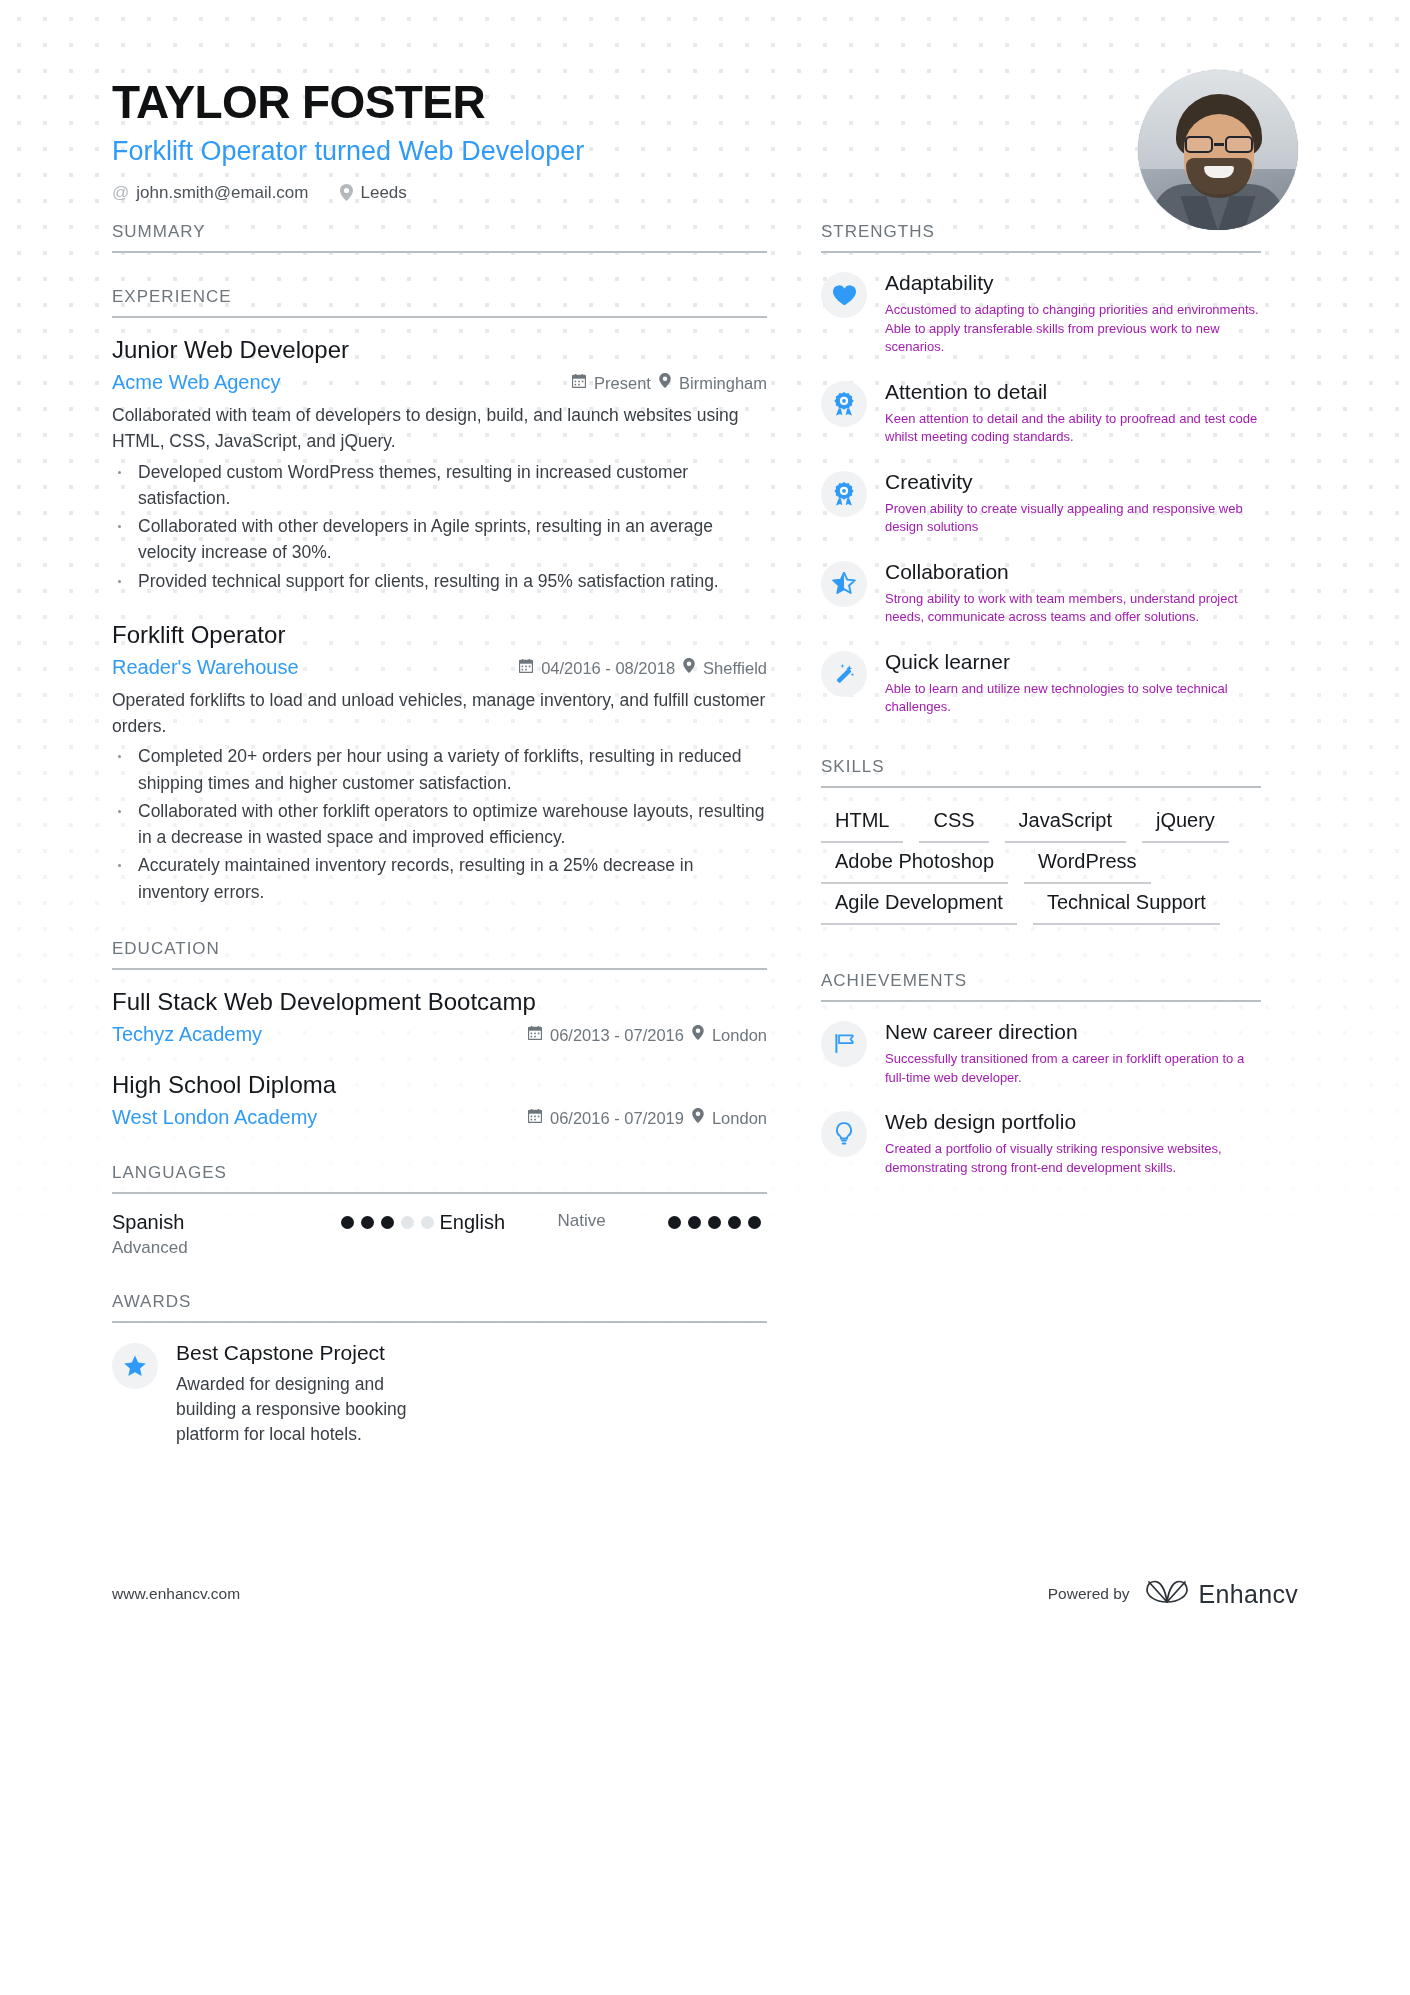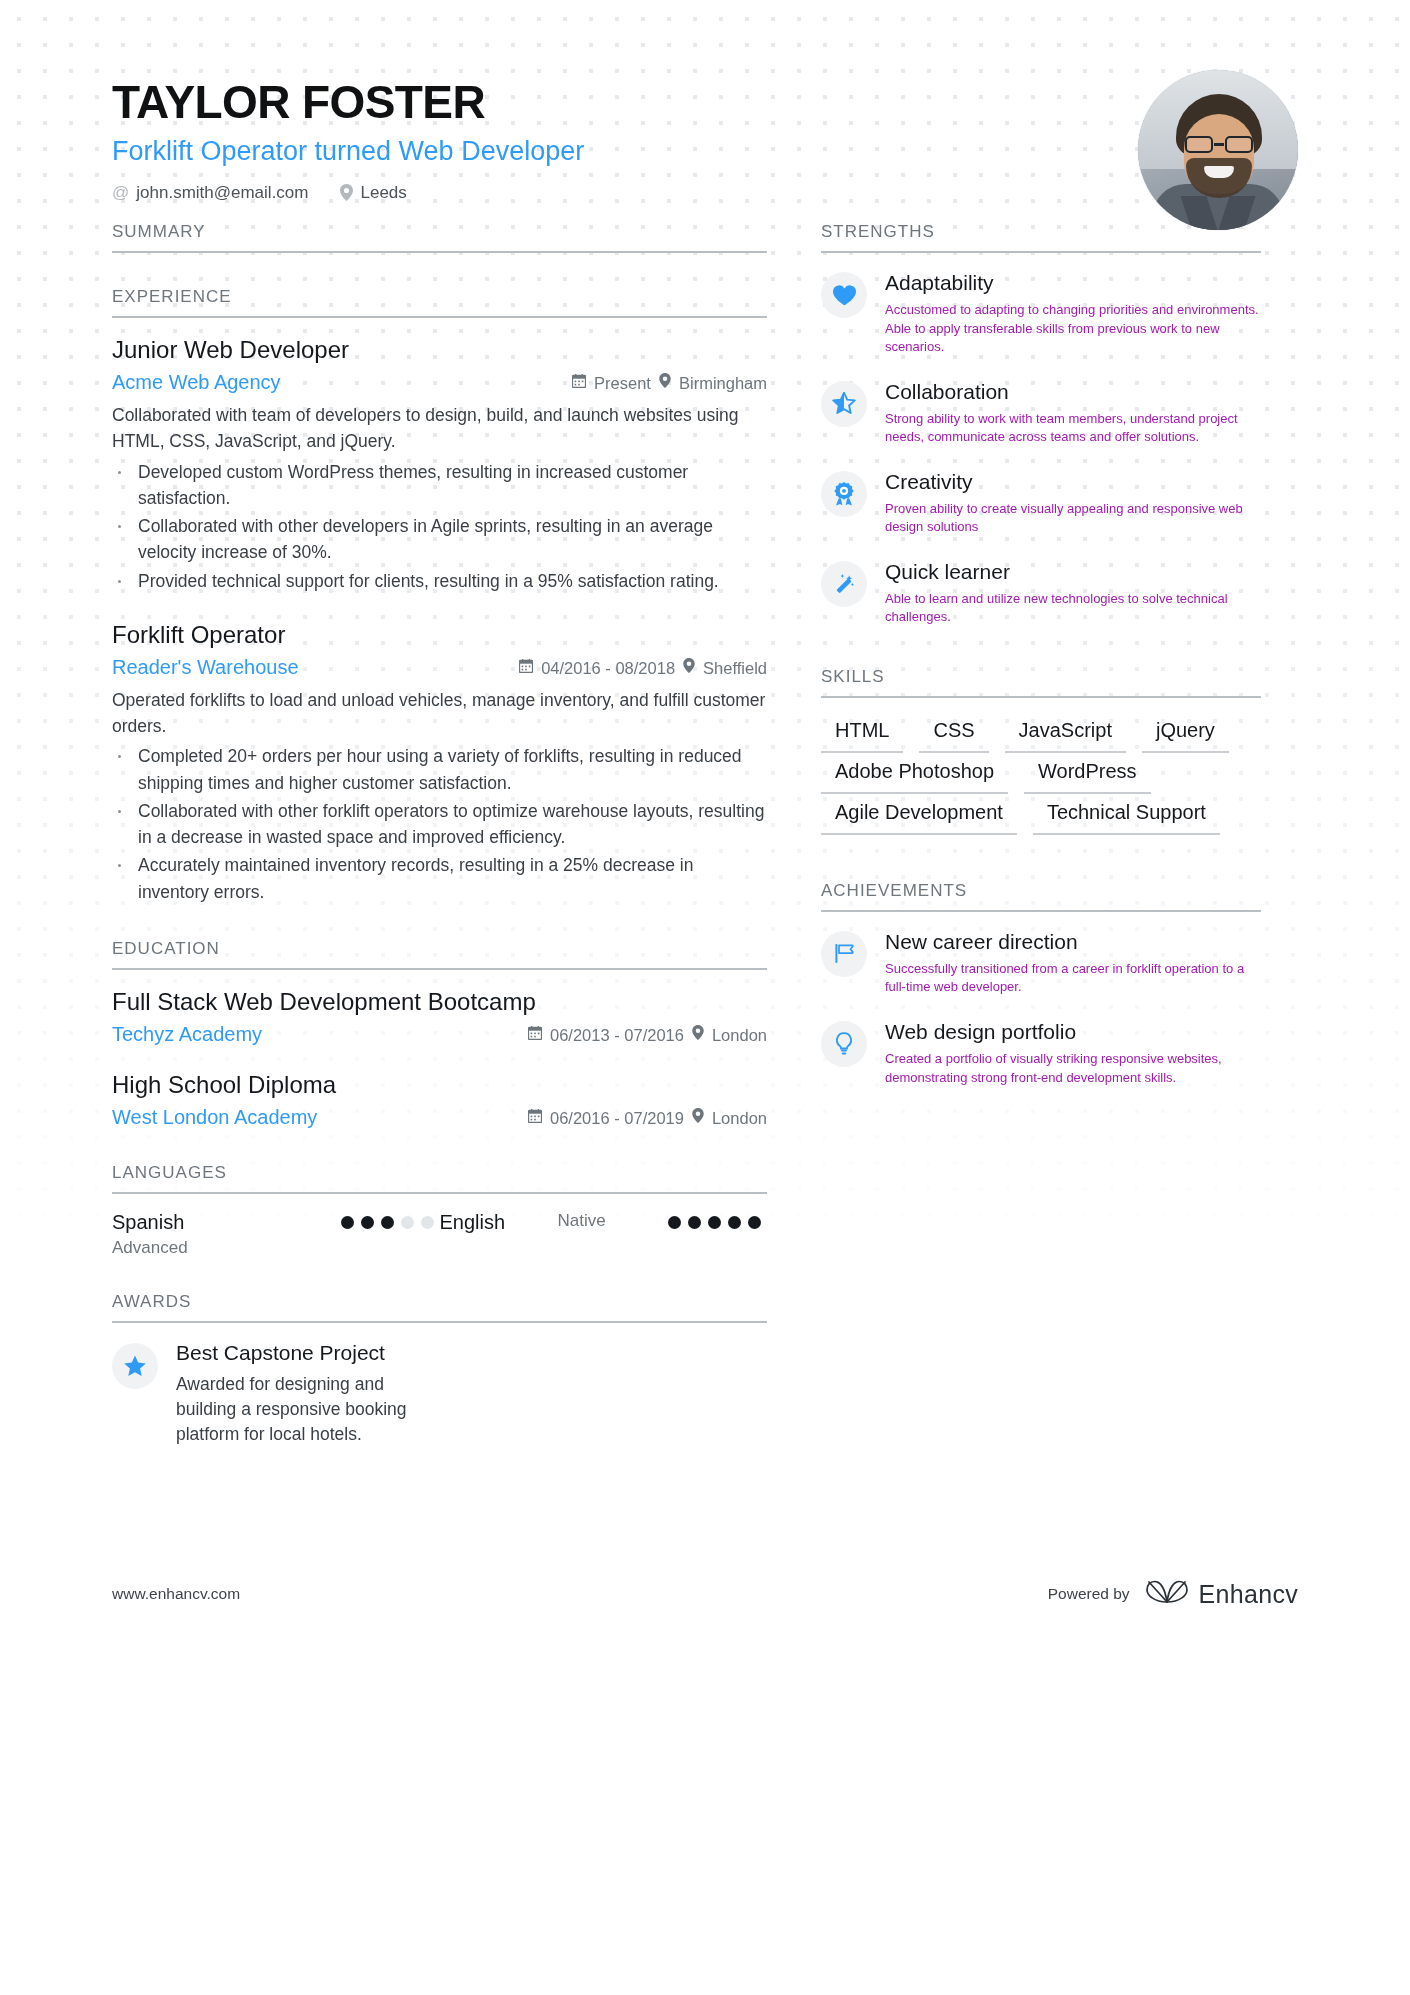--- a/index.html
+++ b/index.html
@@ -648,6 +648,20 @@
               </div>
             </div>
 
+            <div class="sitem">
+              <div class="ico-circle">
+                <svg width="22" height="24" viewBox="0 0 22 24">
+                  <path d="M11 0l2.1 1.5 2.5-.5 1.2 2.3 2.4 1-.2 2.6 1.7 2-1.7 2 .2 2.6-2.4 1-1.2 2.3-2.5-.5L11 17.8 8.9 16.3l-2.5.5-1.2-2.3-2.4-1 .2-2.6L1.3 8.9l1.7-2-.2-2.6 2.4-1L6.4 1l2.5.5z" fill="#2f9bf7"></path>
+                  <circle cx="11" cy="8.9" r="4.1" fill="#ffffff"></circle>
+                  <circle cx="11" cy="8.9" r="1.9" fill="#2f9bf7"></circle>
+                  <path d="M5.6 16.4L3 23.6l4-1.7 2.3 1.3-1.3-6.3zM16.4 16.4L19 23.6l-4-1.7-2.3 1.3 1.3-6.3z" fill="#2f9bf7"></path>
+                </svg>
+              </div>
+              <div class="sitem-body">
+                <div class="sitem-title">Attention to detail</div>
+                <div class="sitem-desc">Keen attention to detail and the ability to proofread and test code whilst meeting coding standards.</div>
+              </div>
+            </div>
 
             <div class="sitem">
               <div class="ico-circle">

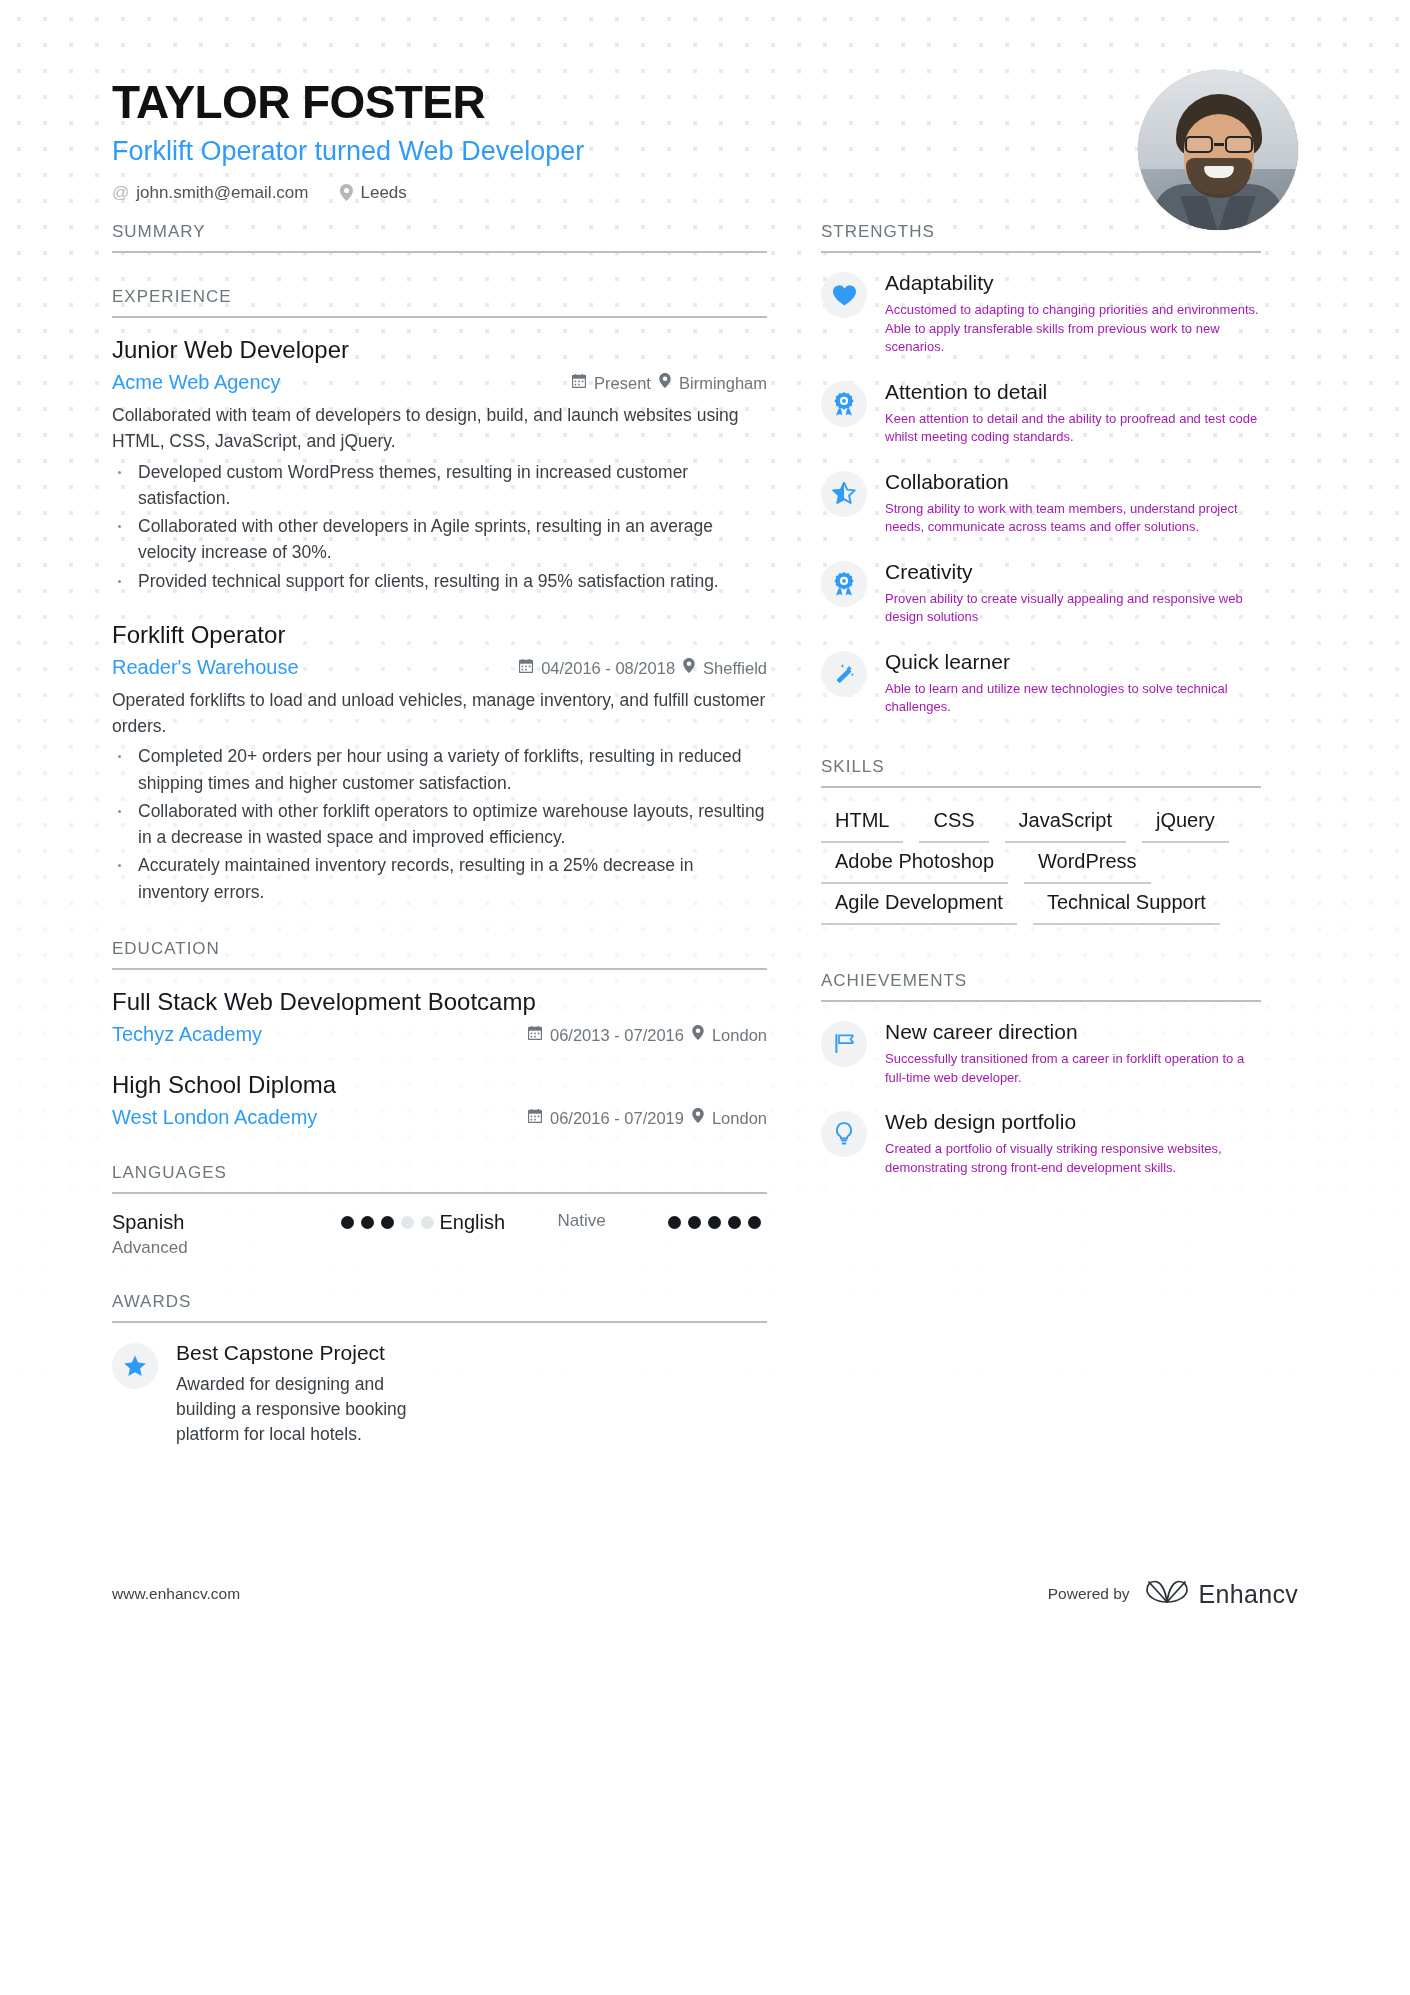--- a/index.html
+++ b/index.html
@@ -665,19 +665,6 @@
 
             <div class="sitem">
               <div class="ico-circle">
-                <svg width="24" height="23" viewBox="0 0 24 23">
-                  <path d="M12 0.6l3.2 7 7.6.8-5.7 5.1 1.6 7.5L12 17.2 5.3 21l1.6-7.5L1.2 8.4l7.6-.8z" fill="none" stroke="#2f9bf7" stroke-width="1.9" stroke-linejoin="round"></path>
-                  <path d="M12 0.6l0 16.6L5.3 21l1.6-7.5L1.2 8.4l7.6-.8z" fill="#2f9bf7"></path>
-                </svg>
-              </div>
-              <div class="sitem-body">
-                <div class="sitem-title">Collaboration</div>
-                <div class="sitem-desc">Strong ability to work with team members, understand project needs, communicate across teams and offer solutions.</div>
-              </div>
-            </div>
-
-            <div class="sitem">
-              <div class="ico-circle">
                 <svg width="22" height="24" viewBox="0 0 22 24">
                   <path d="M11 0l2.1 1.5 2.5-.5 1.2 2.3 2.4 1-.2 2.6 1.7 2-1.7 2 .2 2.6-2.4 1-1.2 2.3-2.5-.5L11 17.8 8.9 16.3l-2.5.5-1.2-2.3-2.4-1 .2-2.6L1.3 8.9l1.7-2-.2-2.6 2.4-1L6.4 1l2.5.5z" fill="#2f9bf7"></path>
                   <circle cx="11" cy="8.9" r="4.1" fill="#ffffff"></circle>
@@ -688,6 +675,19 @@
               <div class="sitem-body">
                 <div class="sitem-title">Creativity</div>
                 <div class="sitem-desc">Proven ability to create visually appealing and responsive web design solutions</div>
+              </div>
+            </div>
+
+            <div class="sitem">
+              <div class="ico-circle">
+                <svg width="24" height="23" viewBox="0 0 24 23">
+                  <path d="M12 0.6l3.2 7 7.6.8-5.7 5.1 1.6 7.5L12 17.2 5.3 21l1.6-7.5L1.2 8.4l7.6-.8z" fill="none" stroke="#2f9bf7" stroke-width="1.9" stroke-linejoin="round"></path>
+                  <path d="M12 0.6l0 16.6L5.3 21l1.6-7.5L1.2 8.4l7.6-.8z" fill="#2f9bf7"></path>
+                </svg>
+              </div>
+              <div class="sitem-body">
+                <div class="sitem-title">Collaboration</div>
+                <div class="sitem-desc">Strong ability to work with team members, understand project needs, communicate across teams and offer solutions.</div>
               </div>
             </div>
 

